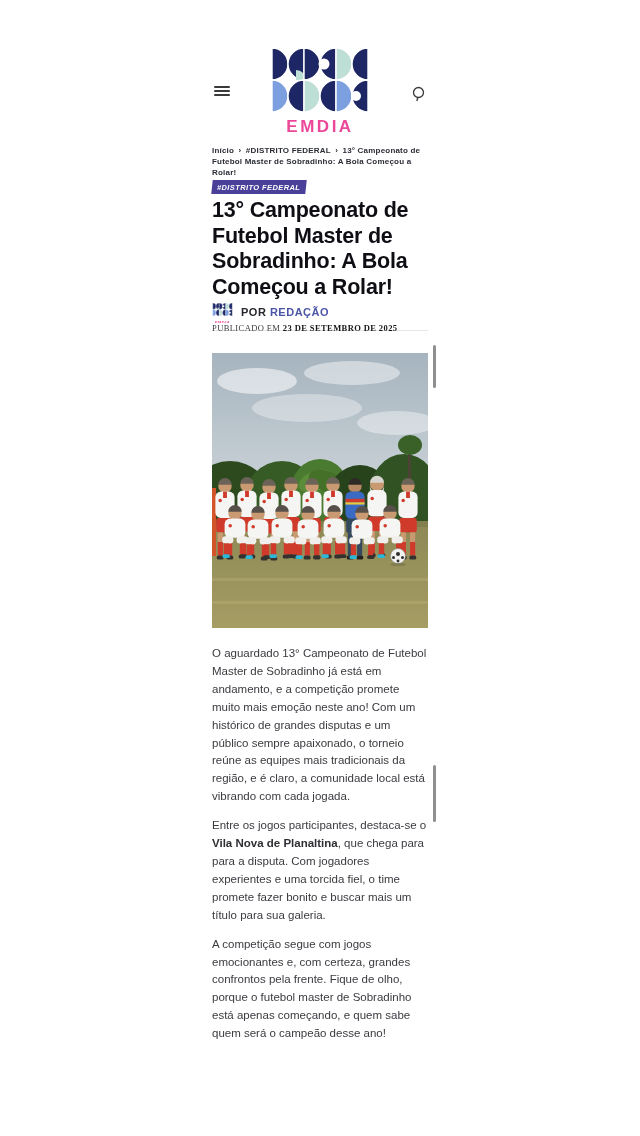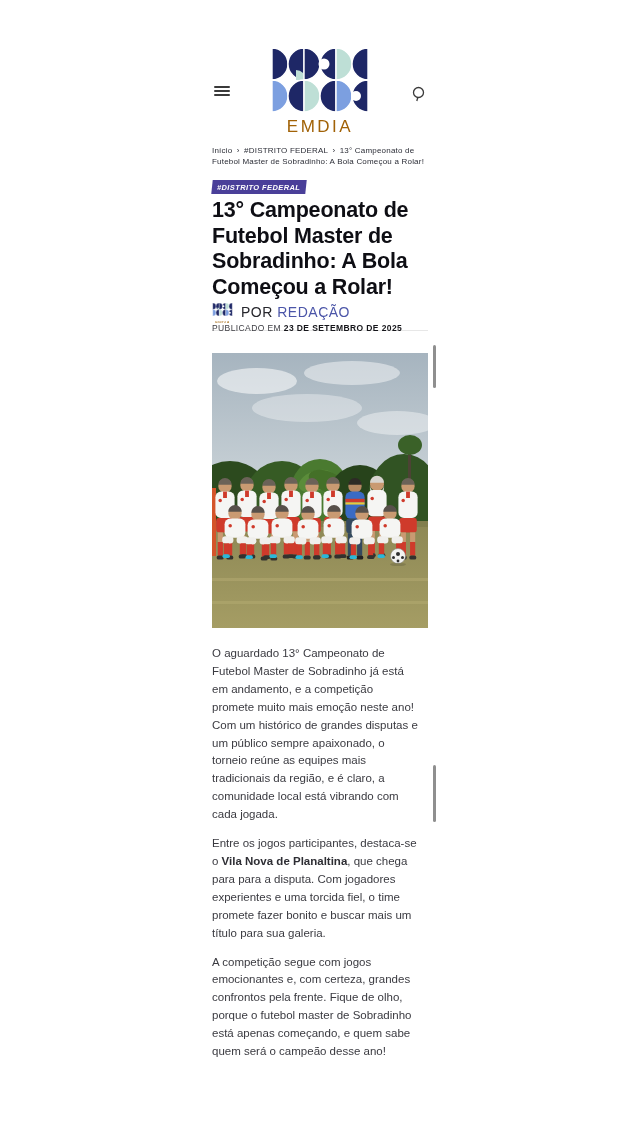--- a/index.html
+++ b/index.html
@@ -11,7 +11,7 @@
   .hamburger{position:absolute;left:214px;top:86px;width:16px;height:11px;cursor:pointer;}
   .hamburger span{display:block;height:1.6px;background:#3a3a3a;margin-bottom:2.6px;border-radius:1px;}
   .logo{position:absolute;left:272px;top:48px;width:96px;text-align:center;cursor:pointer;}
-  .logo-text{font-weight:400;font-size:17px;letter-spacing:2.5px;color:#a16207;margin-top:1px;
+  .logo-text{font-weight:700;font-size:17px;letter-spacing:2.5px;color:#ec4899;margin-top:1px;
              font-family:"Liberation Sans",sans-serif;}
   .search-btn{position:absolute;left:411px;top:86px;width:16px;height:16px;cursor:pointer;}
 

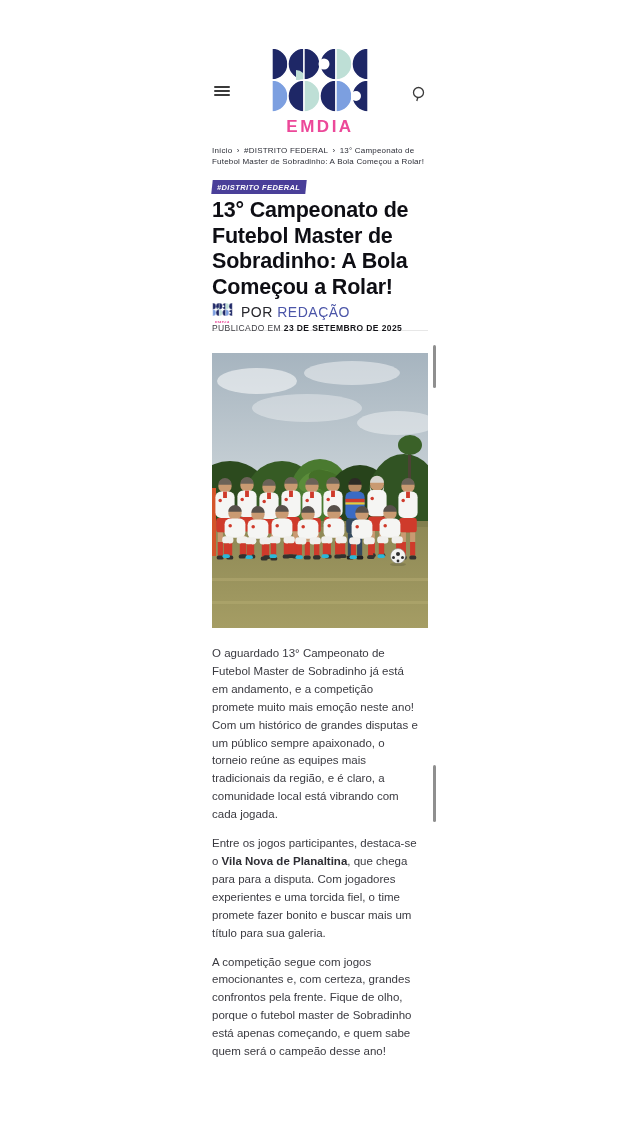--- a/index.html
+++ b/index.html
@@ -16,7 +16,7 @@
   .search-btn{position:absolute;left:411px;top:86px;width:16px;height:16px;cursor:pointer;}
 
   
-  .breadcrumb{position:absolute;top:145px;font-size:8px;line-height:11px;font-weight:400;
+  .breadcrumb{position:absolute;top:145px;font-size:8px;line-height:11px;font-weight:700;
               color:#2b2d36;letter-spacing:.2px;}
   .breadcrumb .sep{margin:0 2px;color:#2b2d36;}
 

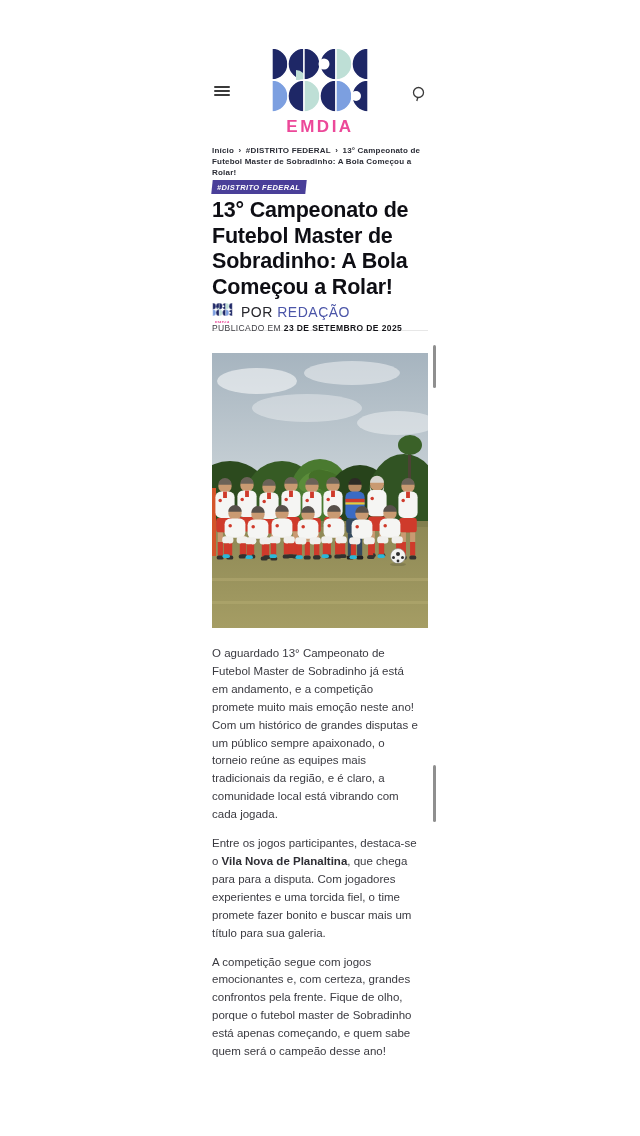--- a/index.html
+++ b/index.html
@@ -34,7 +34,7 @@
   .byline{position:absolute;top:301px;height:22px;display:flex;align-items:center;}
   .avatar{width:21px;height:21px;margin-right:8px;text-align:center;overflow:hidden;}
   .avatar .logo-text{font-size:4px;letter-spacing:.4px;margin-top:0;}
-  .byline-text{font-size:14px;font-weight:400;letter-spacing:.5px;color:#26262c;}
+  .byline-text{font-size:11px;font-weight:700;letter-spacing:.5px;color:#26262c;}
   .byline-text .author{color:#4b55a8;cursor:pointer;}
 
   .divider{position:absolute;top:330px;left:212px;width:216px;height:1px;background:#e7e7e7;}

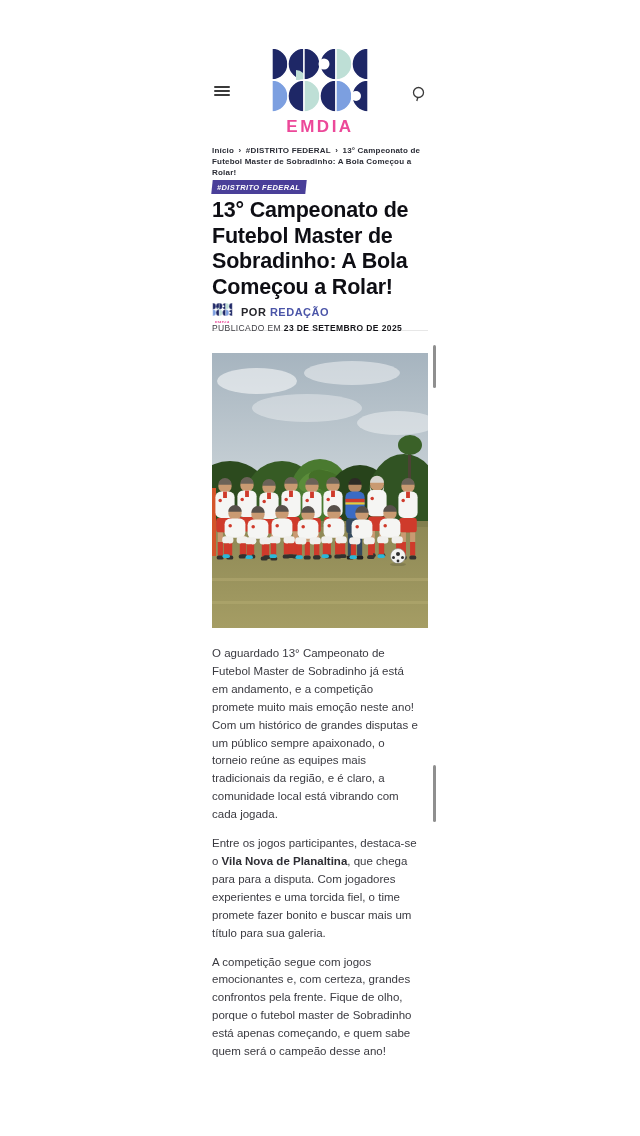--- a/index.html
+++ b/index.html
@@ -39,7 +39,7 @@
 
   .divider{position:absolute;top:330px;left:212px;width:216px;height:1px;background:#e7e7e7;}
 
-  .published{position:absolute;top:323px;font-size:8.5px;letter-spacing:.4px;color:#3c3c42;}
+  .published{position:absolute;top:323px;font-size:8.5px;letter-spacing:.4px;color:#3c3c42;font-family:Liberation Serif, serif;}
   .published b{color:#15151a;}
 
   

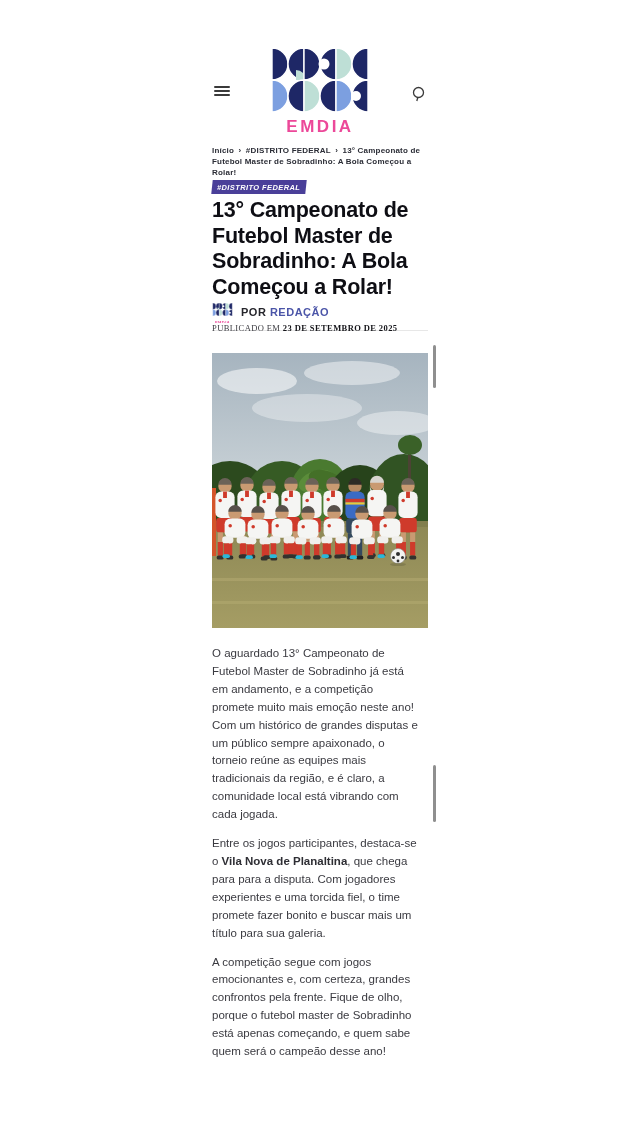--- a/index.html
+++ b/index.html
@@ -47,7 +47,7 @@
 
   
   .article-body{position:absolute;top:645px;width:216px;}
-  .article-body p{margin:0 10px 11px 0;font-size:11.5px;line-height:17.9px;color:#3a3a40;}
+  .article-body p{margin:0 0 11px 0;font-size:11.5px;line-height:17.9px;color:#3a3a40;}
   .article-body .link-gray{color:#9aa0a6;}
   .article-body b{color:#2e2e34;text-align:center;}
 

